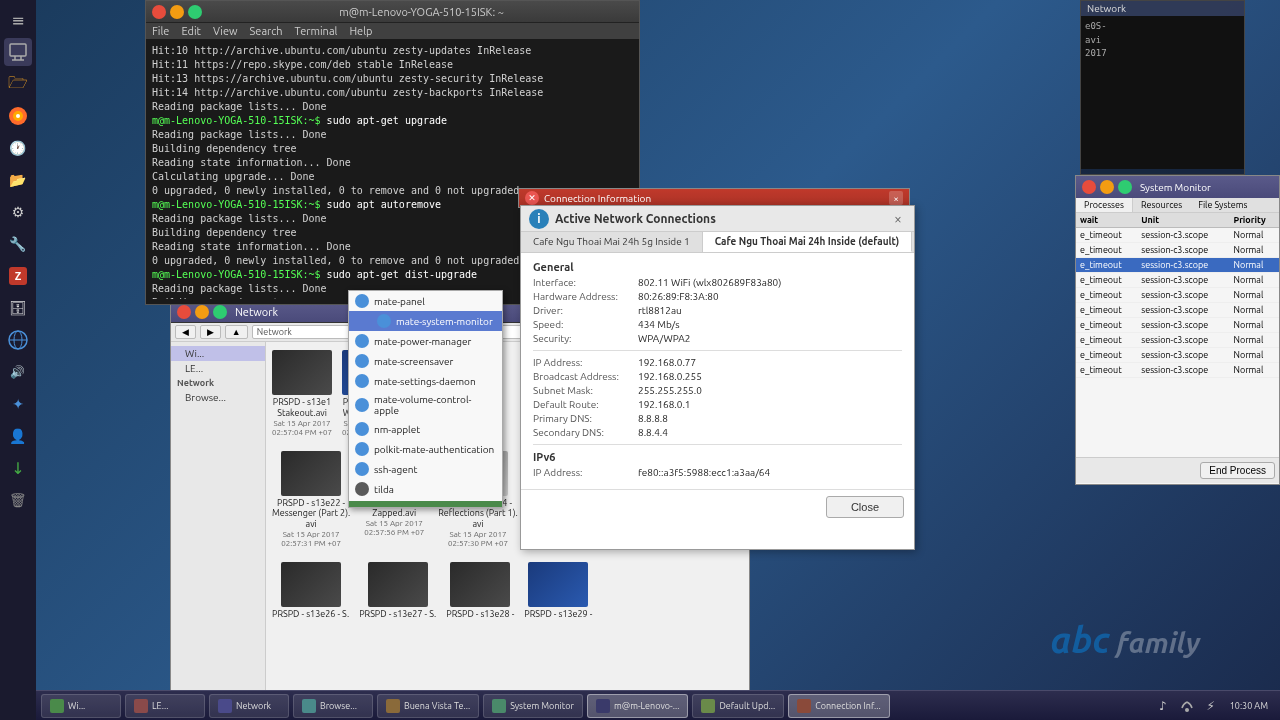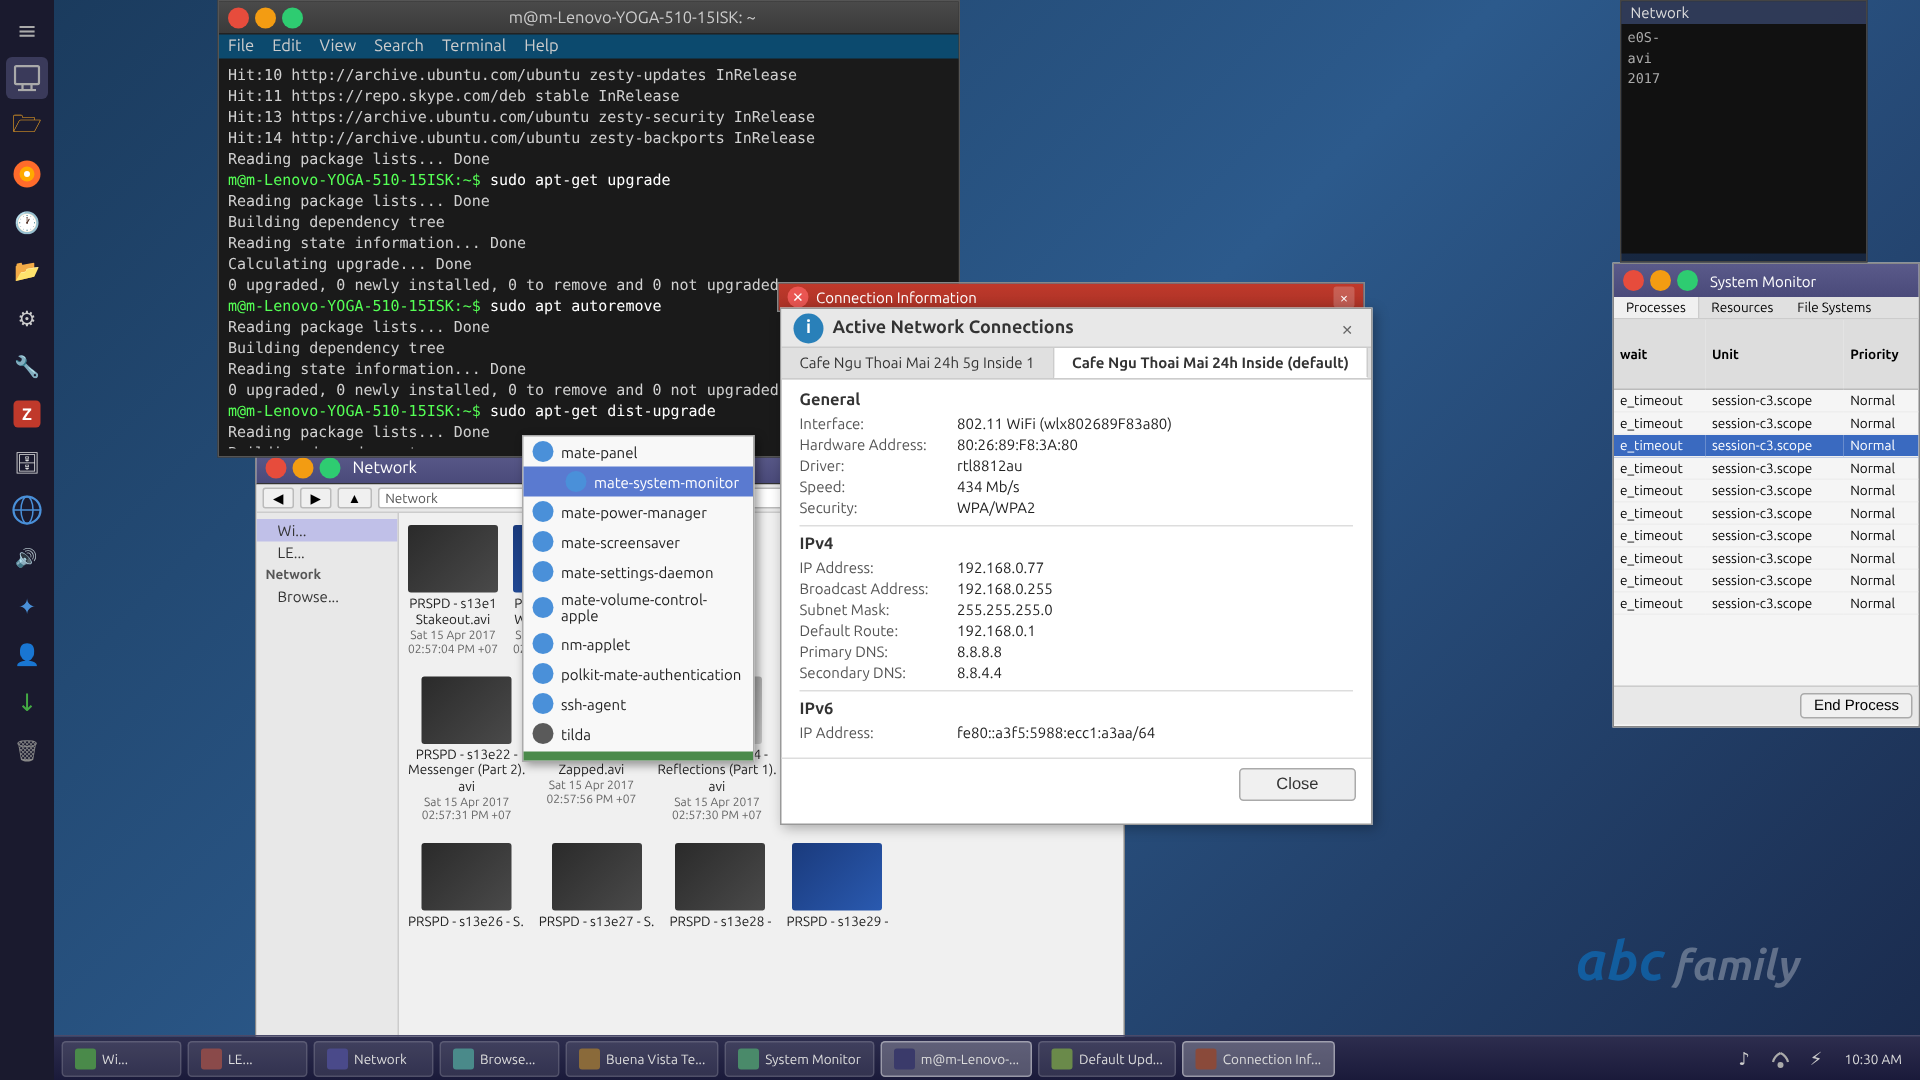--- a/index.html
+++ b/index.html
@@ -100,7 +100,7 @@
       text-align: center;
     }
     .terminal-menubar {
-      background: #0c4a6e;
+      background: #404040;
       padding: 2px 6px;
       display: flex;
       gap: 12px;

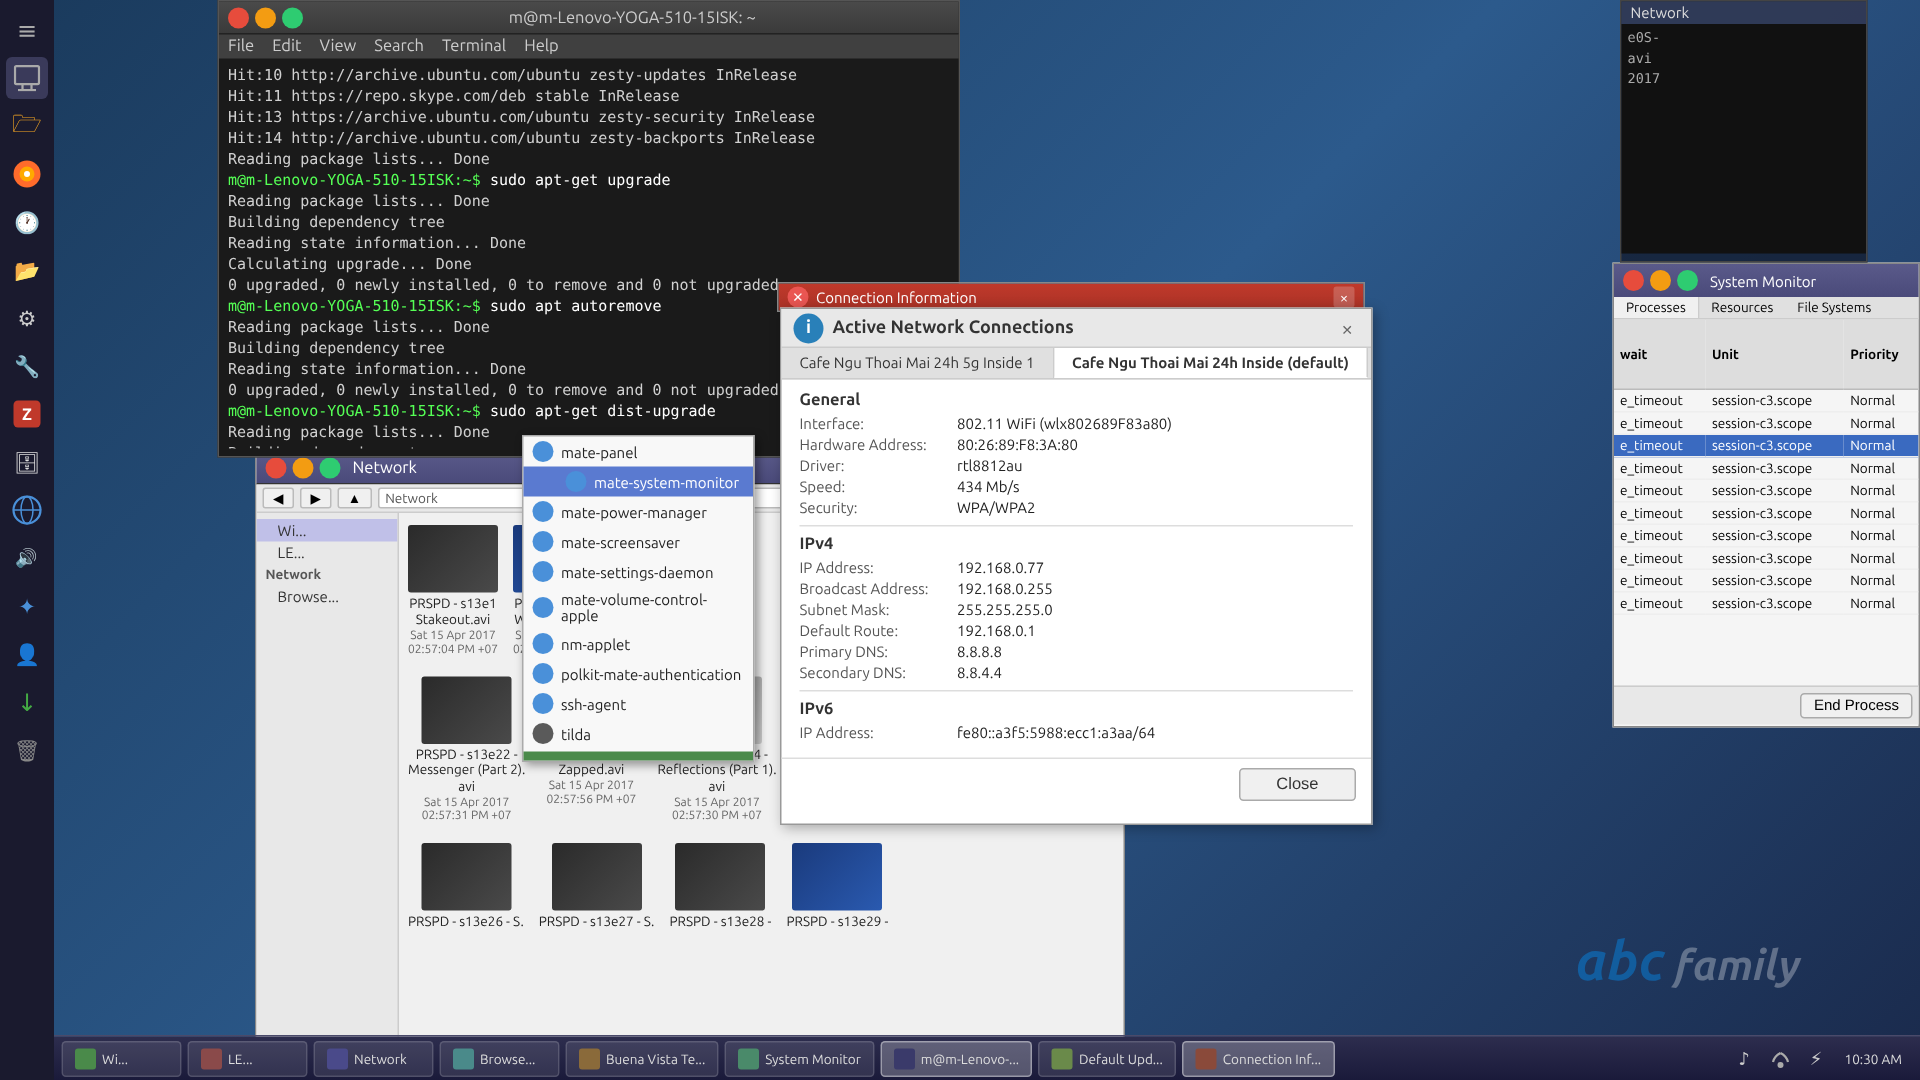--- a/index.html
+++ b/index.html
@@ -224,7 +224,7 @@
     }
     .sysmon-table th {
       background: #ddd;
-      padding: 18px 4px;
+      padding: 2px 4px;
       text-align: left;
       border-bottom: 1px solid #bbb;
       font-size: 9px;

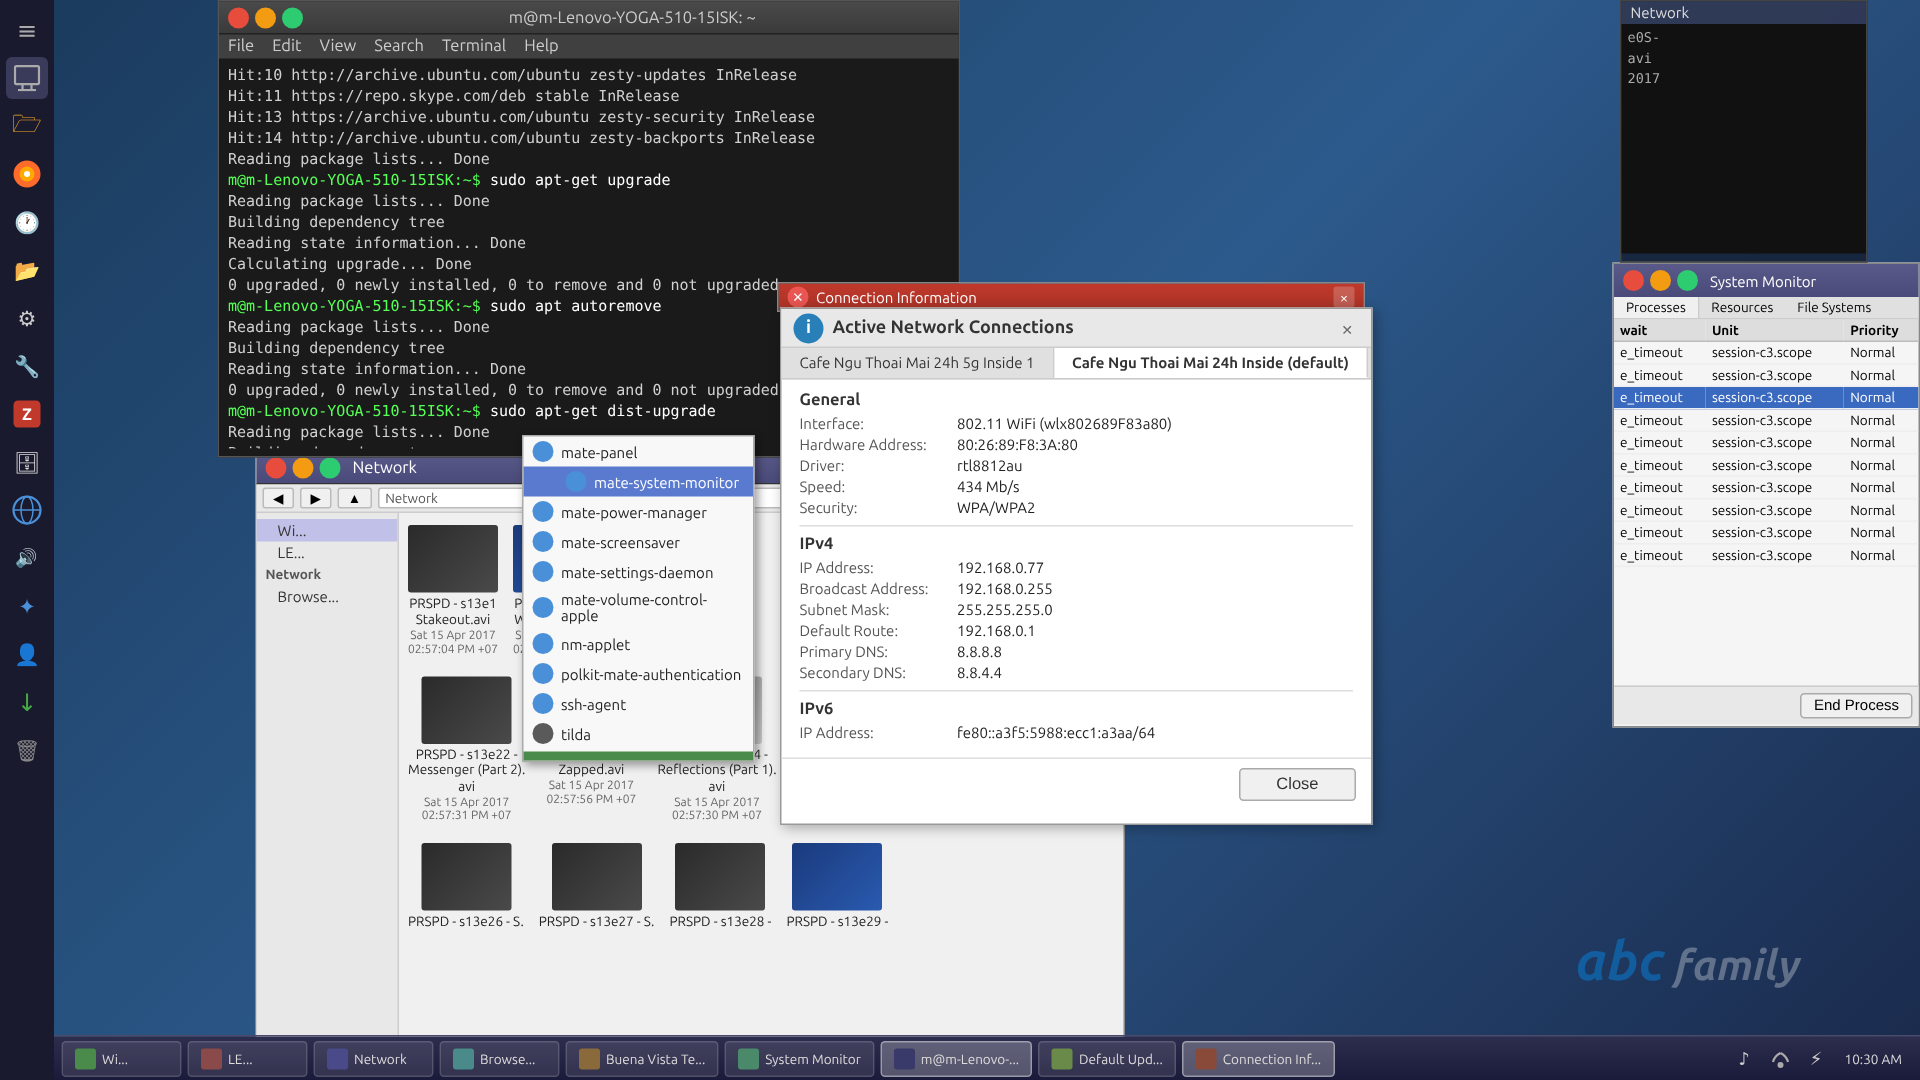--- a/index.html
+++ b/index.html
@@ -820,7 +820,6 @@
       </div>
       <hr class="conn-divider">
 
-      <div class="conn-section-title">IPv4</div>
       <div class="conn-row">
         <span class="conn-label">IP Address:</span>
         <span class="conn-value">192.168.0.77</span>

